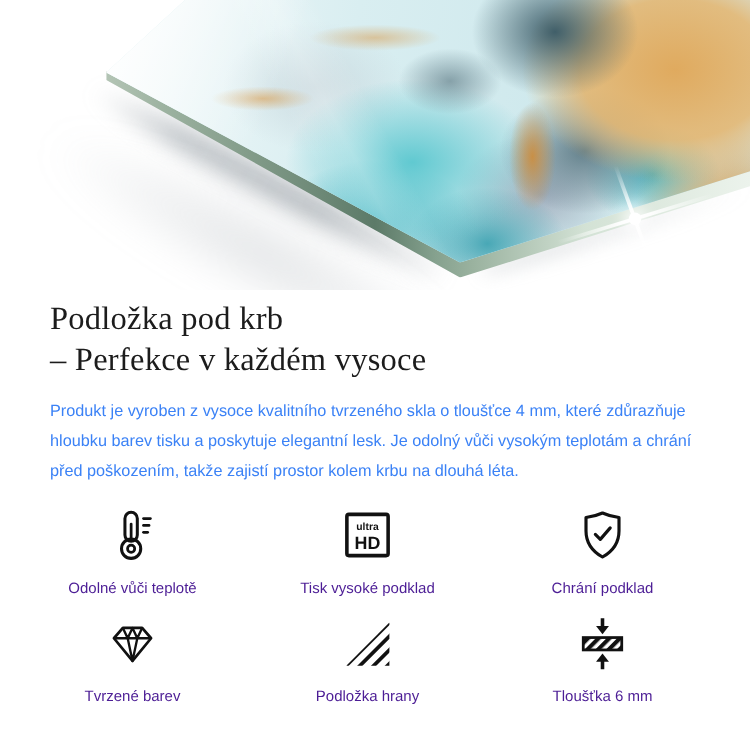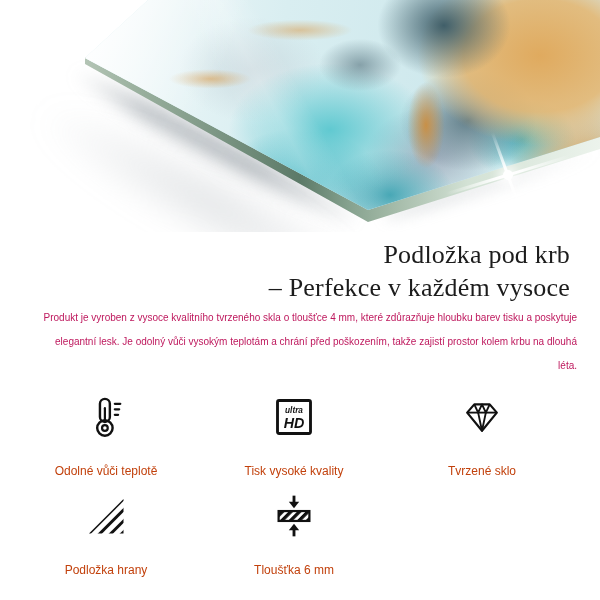--- a/index.html
+++ b/index.html
@@ -81,7 +81,7 @@
   }
 
   
-  .content { padding:6px 30px 0 40px;text-align:right; }
+  .content { padding:6px 30px 0 40px; }
   h1 {
     font-family:"Liberation Serif", "DejaVu Serif", serif;
     font-weight:500; color:#1c1c1c; font-size:26px; line-height:33px;

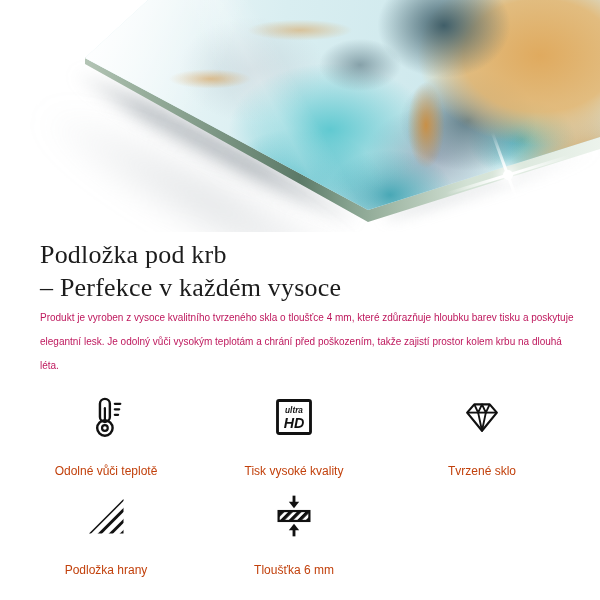--- a/index.html
+++ b/index.html
@@ -89,8 +89,8 @@
   }
   h1 span { display:block; }
   .desc {
-    margin-top:2px; width:537px;
-    font-size:10px; line-height:24px; color:#be185d;
+    margin-top:13px; width:537px;
+    font-size:13px; line-height:24px; color:#3b82f6;
   }
 
   

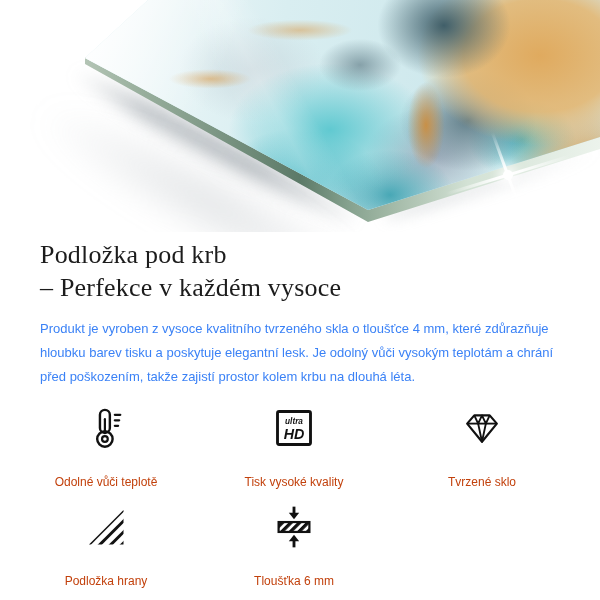--- a/index.html
+++ b/index.html
@@ -101,7 +101,7 @@
   .feature {
     display:flex; flex-direction:column; align-items:center;
   }
-  .feature .icon-box { height:46px; display:flex; align-items:center; justify-content:flex-start;font-style:italic; }
+  .feature .icon-box { height:46px; display:flex; align-items:center; justify-content:flex-start; }
   .feature svg { display:block; }
   .feature-label { margin-top:24px; font-size:12px; color:#c2410c; text-align:center; }
 </style>

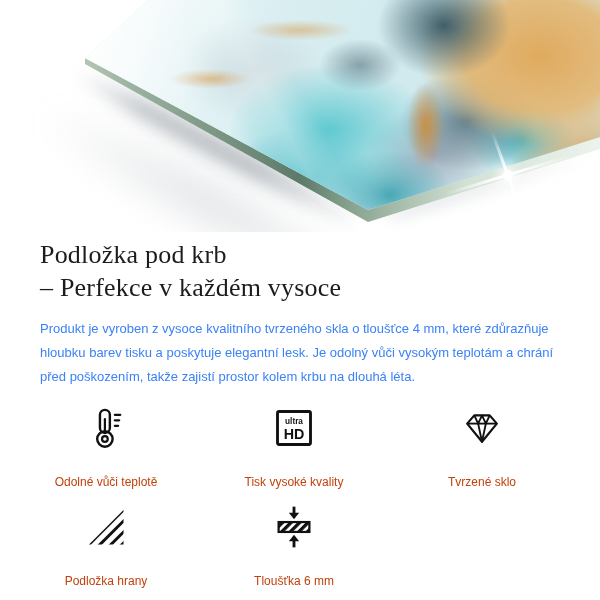--- a/index.html
+++ b/index.html
@@ -103,7 +103,7 @@
   }
   .feature .icon-box { height:46px; display:flex; align-items:center; justify-content:flex-start; }
   .feature svg { display:block; }
-  .feature-label { margin-top:24px; font-size:12px; color:#c2410c; text-align:center; }
+  .feature-label { margin-top:12px; font-size:12px; color:#4c1d95; text-align:center; }
 </style>
 </head>
 <body>

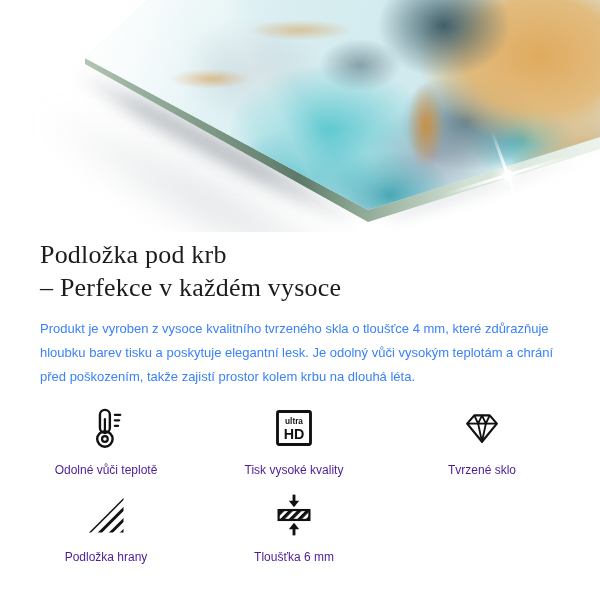--- a/index.html
+++ b/index.html
@@ -154,7 +154,7 @@
           <text x="20" y="30" text-anchor="middle" font-family="Liberation Sans, sans-serif" font-size="13" font-weight="bold" fill="#111">HD</text>
         </svg>
       </div>
-      <div class="feature-label">Tisk vysoké kvality</div>
+      <div class="feature-label">Tisk vysoké podklad</div>
     </div>
 
 

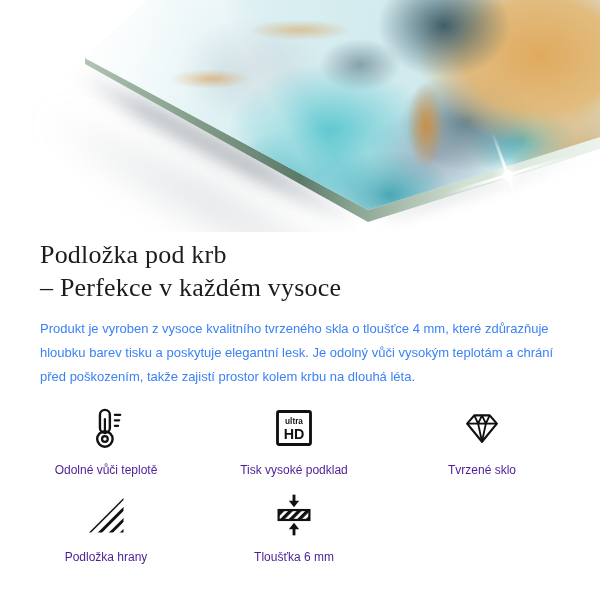--- a/index.html
+++ b/index.html
@@ -157,6 +157,15 @@
       <div class="feature-label">Tisk vysoké podklad</div>
     </div>
 
+    <div class="feature">
+      <div class="icon-box">
+        <svg width="44" height="44" viewBox="0 0 40 40" fill="none" stroke="#111" stroke-width="2.3" stroke-linecap="round" stroke-linejoin="round">
+          <path d="M20 4 C24 5.8 28 6.8 32 7.3 V17 C32 26 27 32 20 36 C13 32 8 26 8 17 V7.3 C12 6.8 16 5.8 20 4 Z"></path>
+          <path d="M14.8 19.6 L18.4 23.2 L25.6 14.8"></path>
+        </svg>
+      </div>
+      <div class="feature-label">Chrání podklad</div>
+    </div>
 
     <div class="feature">
       <div class="icon-box">

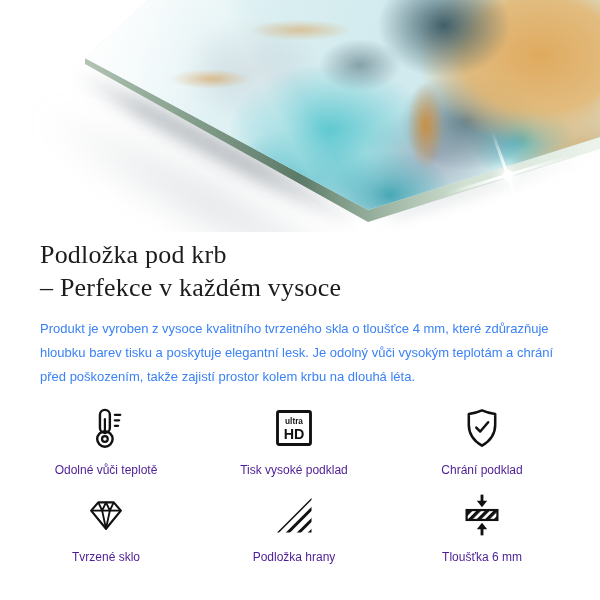--- a/index.html
+++ b/index.html
@@ -176,7 +176,7 @@
           <path d="M16.5 16 L20 32.5 L23.5 16" stroke-width="1.7"></path>
         </svg>
       </div>
-      <div class="feature-label">Tvrzené sklo</div>
+      <div class="feature-label">Tvrzené barev</div>
     </div>
 
     <div class="feature">

